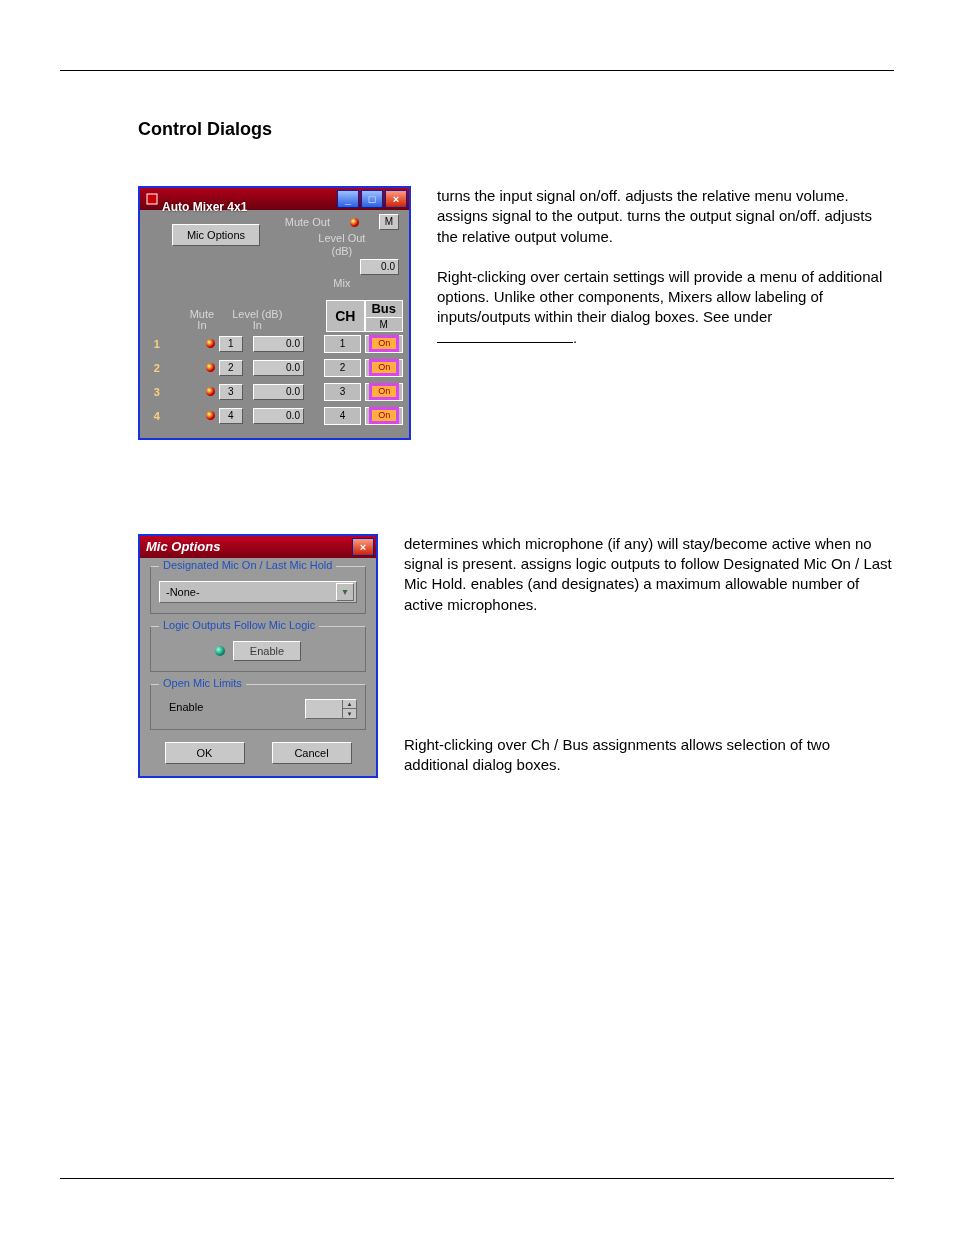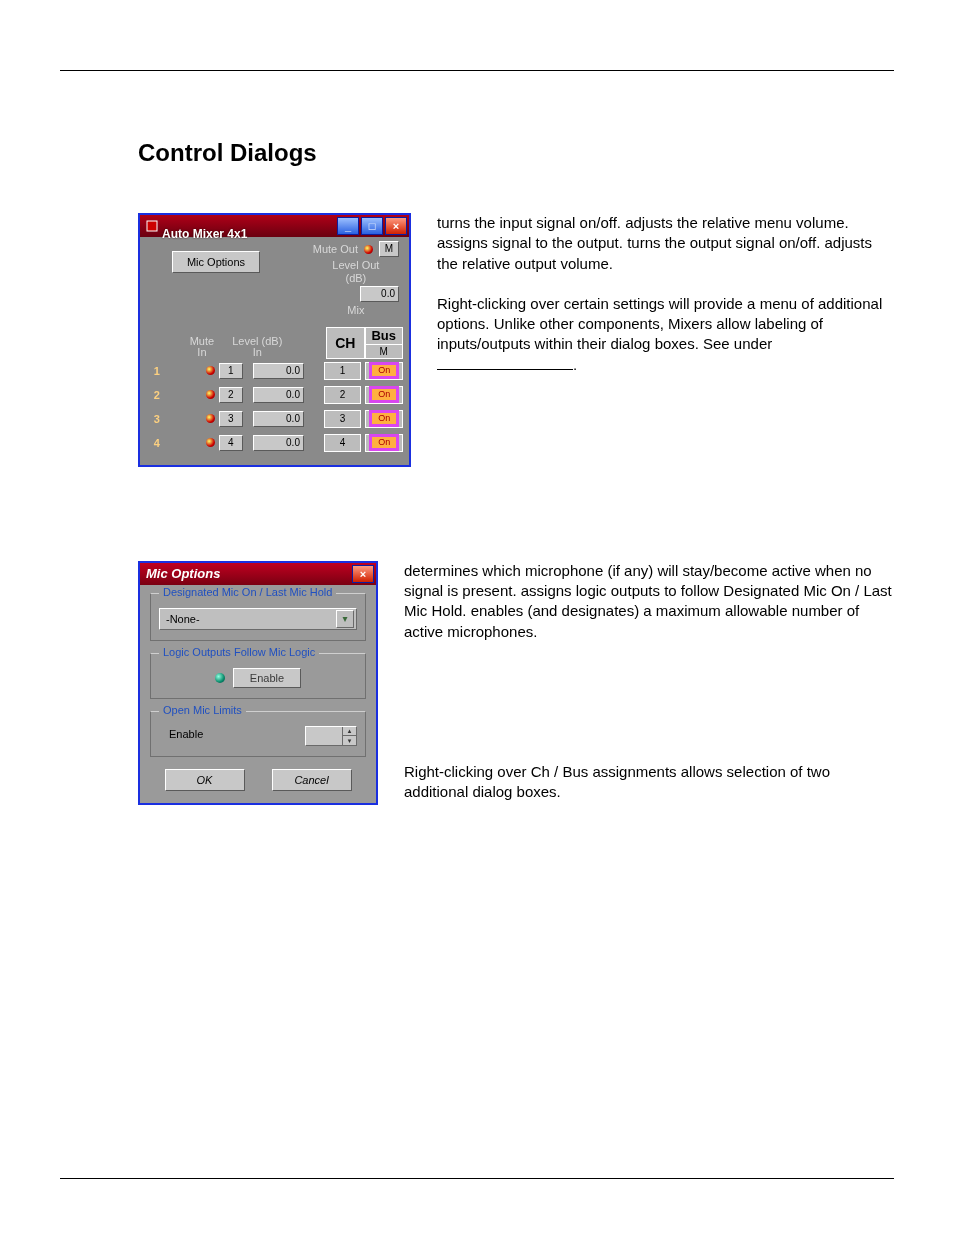--- a/index.html
+++ b/index.html
@@ -6,7 +6,7 @@
   .page{width:954px;min-height:1235px;margin:0 auto;position:relative;box-sizing:border-box;padding:36px 60px 40px 60px;}
   .rule-top{border-top:1.5px solid #000;margin:34px 0 0 0;}
   .rule-bottom{border-top:1.5px solid #000;position:absolute;left:60px;right:60px;bottom:56px;}
-  h2.section{font-size:24px;font-weight:700;margin:68px 0 46px 78px;}
+  h2.section{font-size:18px;font-weight:700;margin:48px 0 46px 78px;}
   .row{display:flex;align-items:flex-start;margin-left:78px;}
   .imgcol{flex:0 0 auto;margin-right:26px;}
   .textcol{flex:1 1 auto;font-size:15px;line-height:1.35;}

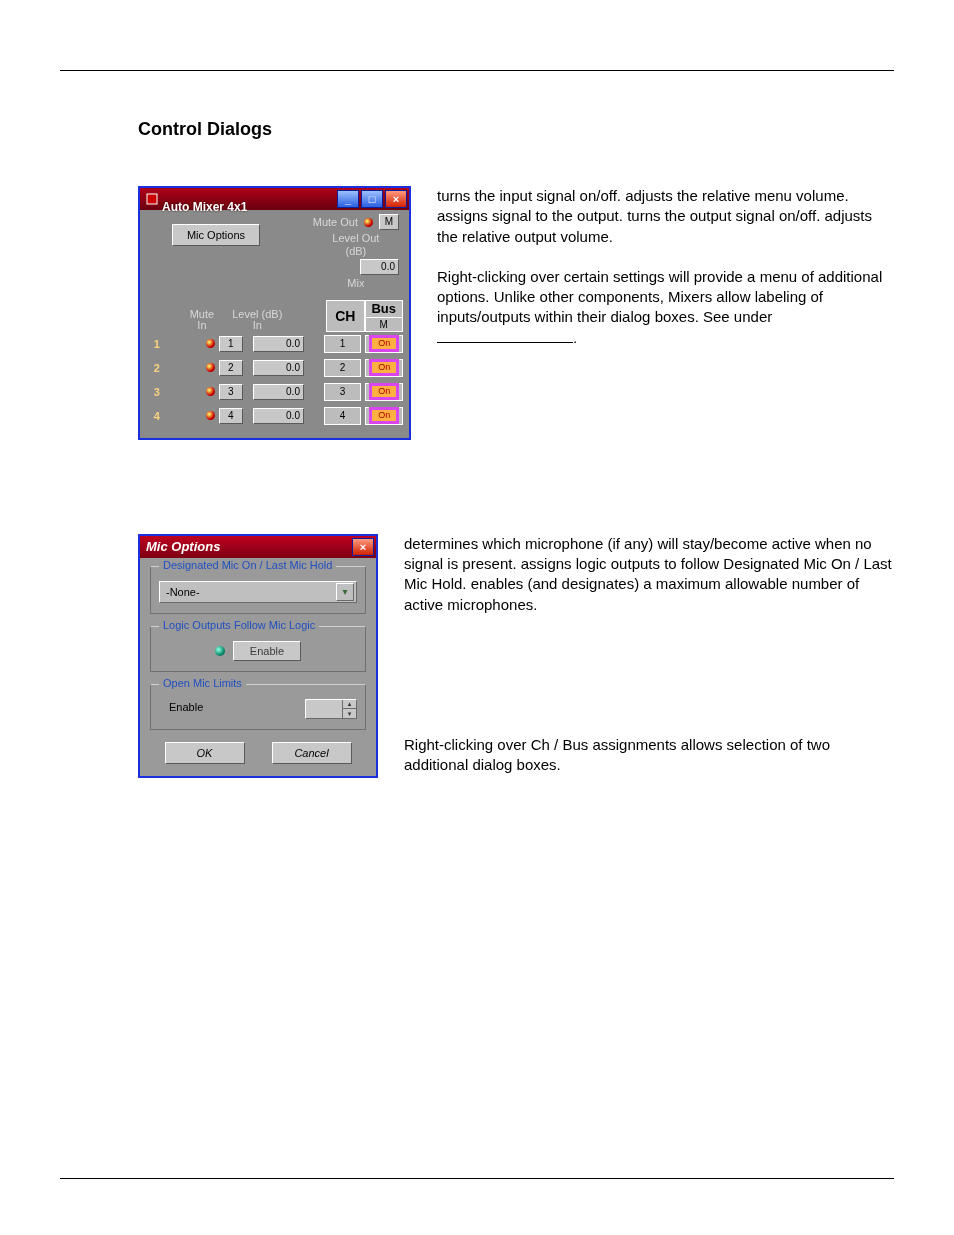--- a/index.html
+++ b/index.html
@@ -27,7 +27,7 @@
   .am-micbtn{margin:10px 0 0 26px;width:86px;height:20px;background:#c8c8c8;border:1px solid #5a5a5a;border-top-color:#fff;border-left-color:#fff;color:#000;font-size:11px;display:flex;align-items:center;justify-content:center;}
   .am-top-right{margin-left:auto;text-align:center;line-height:1.15;margin-right:4px;}
   .am-top-right .lbl{color:#d8d8d8;}
-  .am-top-right .row1{display:flex;align-items:center;justify-content:flex-end;gap:6px;margin-bottom:2px;}
+  .am-top-right .row1{display:flex;align-items:center;justify-content:flex-end;gap:20px;margin-bottom:2px;}
   .dot{width:9px;height:9px;border-radius:50%;background:radial-gradient(circle at 35% 35%,#ff6,#c00 60%,#600);display:inline-block;}
   .mbtn{width:18px;height:14px;background:#c8c8c8;border:1px solid #5a5a5a;border-top-color:#fff;border-left-color:#fff;color:#000;font-size:10px;display:inline-flex;align-items:center;justify-content:center;}
   .lvlout{margin:2px 0 0 auto;width:34px;height:14px;border:1px solid #5a5a5a;border-top-color:#fff;border-left-color:#fff;background:#c8c8c8;color:#000;font-size:10px;text-align:right;padding-right:3px;line-height:14px;}

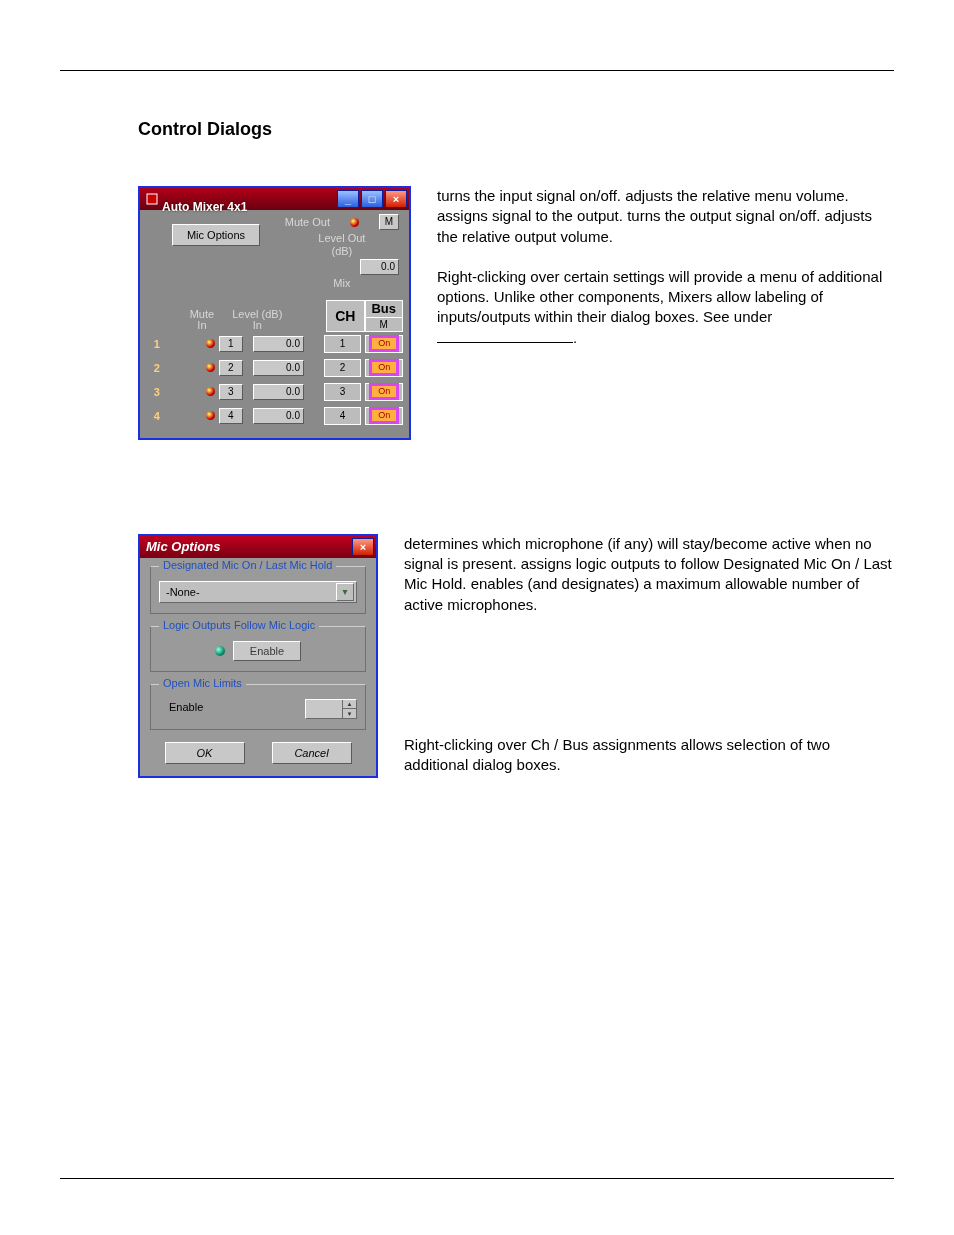--- a/index.html
+++ b/index.html
@@ -67,7 +67,7 @@
   .spin .updn{position:absolute;right:0;top:0;bottom:0;width:14px;display:flex;flex-direction:column;}
   .spin .updn span{flex:1;border-left:1px solid #6a6a6a;display:flex;align-items:center;justify-content:center;font-size:7px;color:#333;background:#c8c8c8;}
   .spin .updn span:first-child{border-bottom:1px solid #6a6a6a;}
-  .btnrow{display:flex;gap:27px;justify-content:center;margin-top:12px;font-style:italic;}
+  .btnrow{display:flex;gap:27px;justify-content:center;margin-top:12px;}
   .dlgbtn{width:78px;height:20px;background:#c8c8c8;border:1px solid #5a5a5a;border-top-color:#fff;border-left-color:#fff;color:#000;font-size:11px;display:flex;align-items:center;justify-content:center;}
 </style>
 </head>

